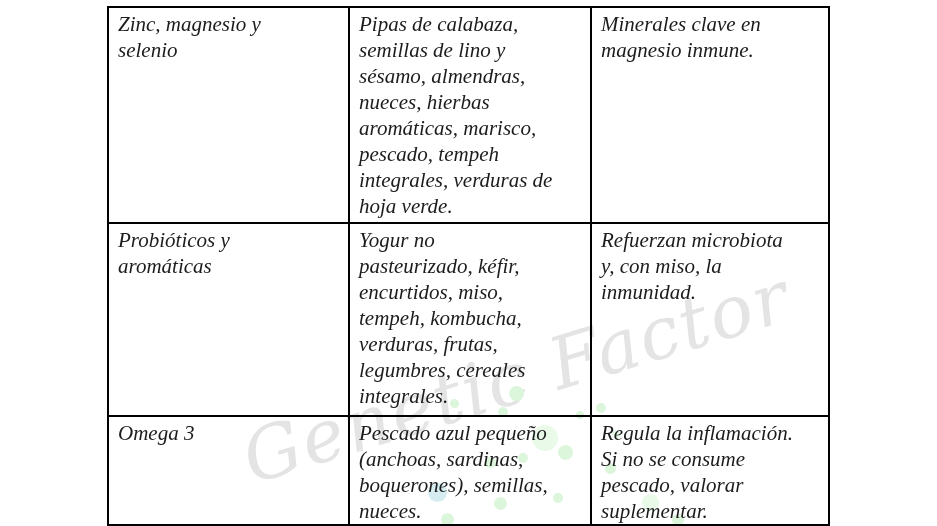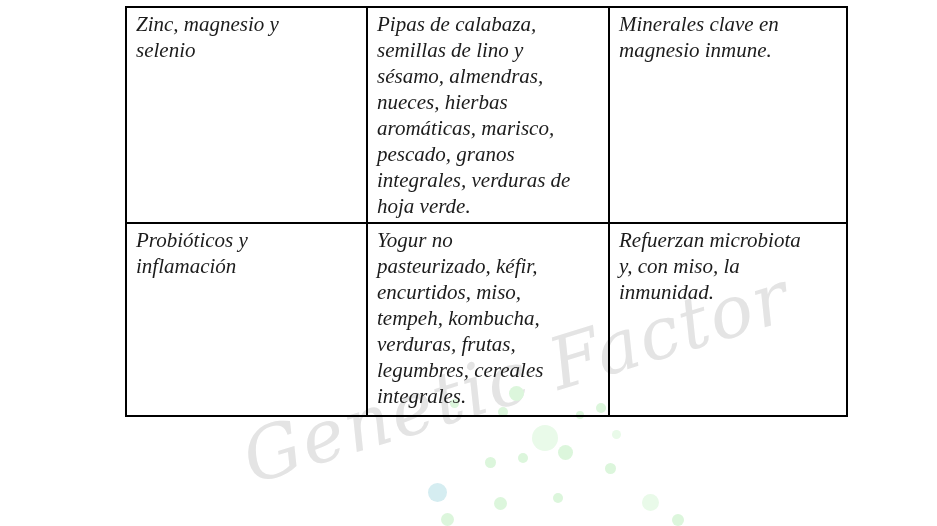--- a/index.html
+++ b/index.html
@@ -36,7 +36,7 @@
   
   table.nutri {
     position: absolute;
-    left: 125px;
+    left: 107px;
     top: 6px;
     z-index: 1;
     width: 721px;

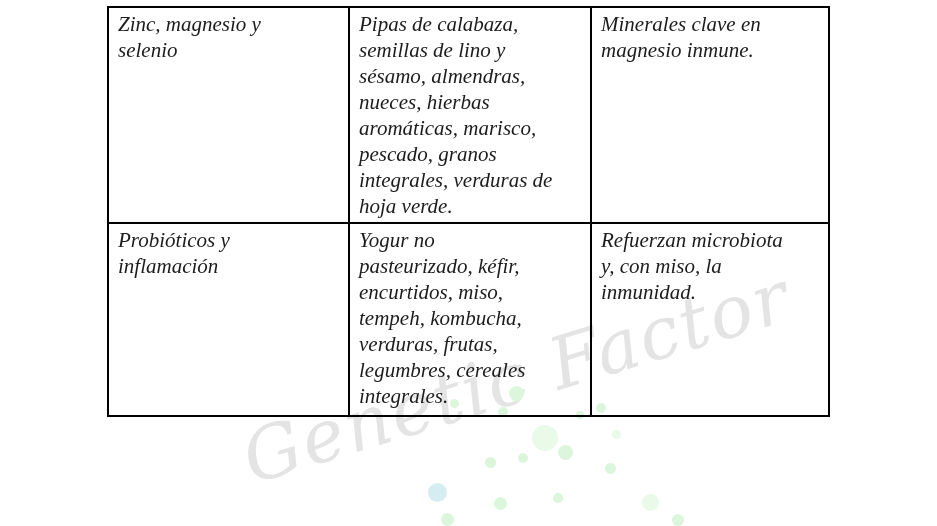--- a/index.html
+++ b/index.html
@@ -104,7 +104,7 @@
 sésamo, almendras,
 nueces, hierbas
 aromáticas, marisco,
-pescado, granos
+pescado, tempeh
 integrales, verduras de
 hoja verde.</td>
         <td>Minerales clave en

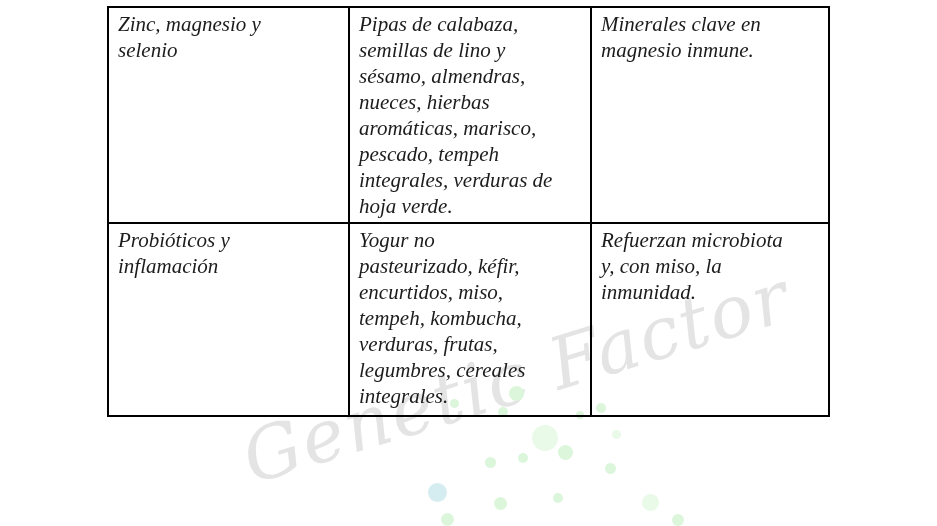--- a/index.html
+++ b/index.html
@@ -112,7 +112,7 @@
       </tr>
       <tr class="r2">
         <td>Probióticos y
-inflamación</td>
+aromáticas</td>
         <td>Yogur no
 pasteurizado, kéfir,
 encurtidos, miso,

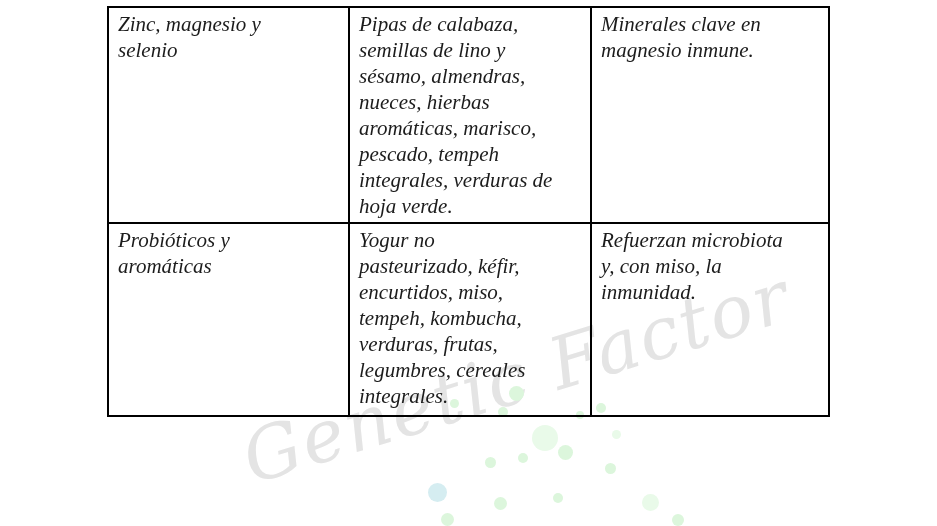--- a/index.html
+++ b/index.html
@@ -124,6 +124,17 @@
 y, con miso, la
 inmunidad.</td>
       </tr>
+      <tr class="r3">
+        <td>Omega 3</td>
+        <td>Pescado azul pequeño
+(anchoas, sardinas,
+boquerones), semillas,
+nueces.</td>
+        <td>Regula la inflamación.
+Si no se consume
+pescado, valorar
+suplementar.</td>
+      </tr>
     </tbody>
   </table>
 

